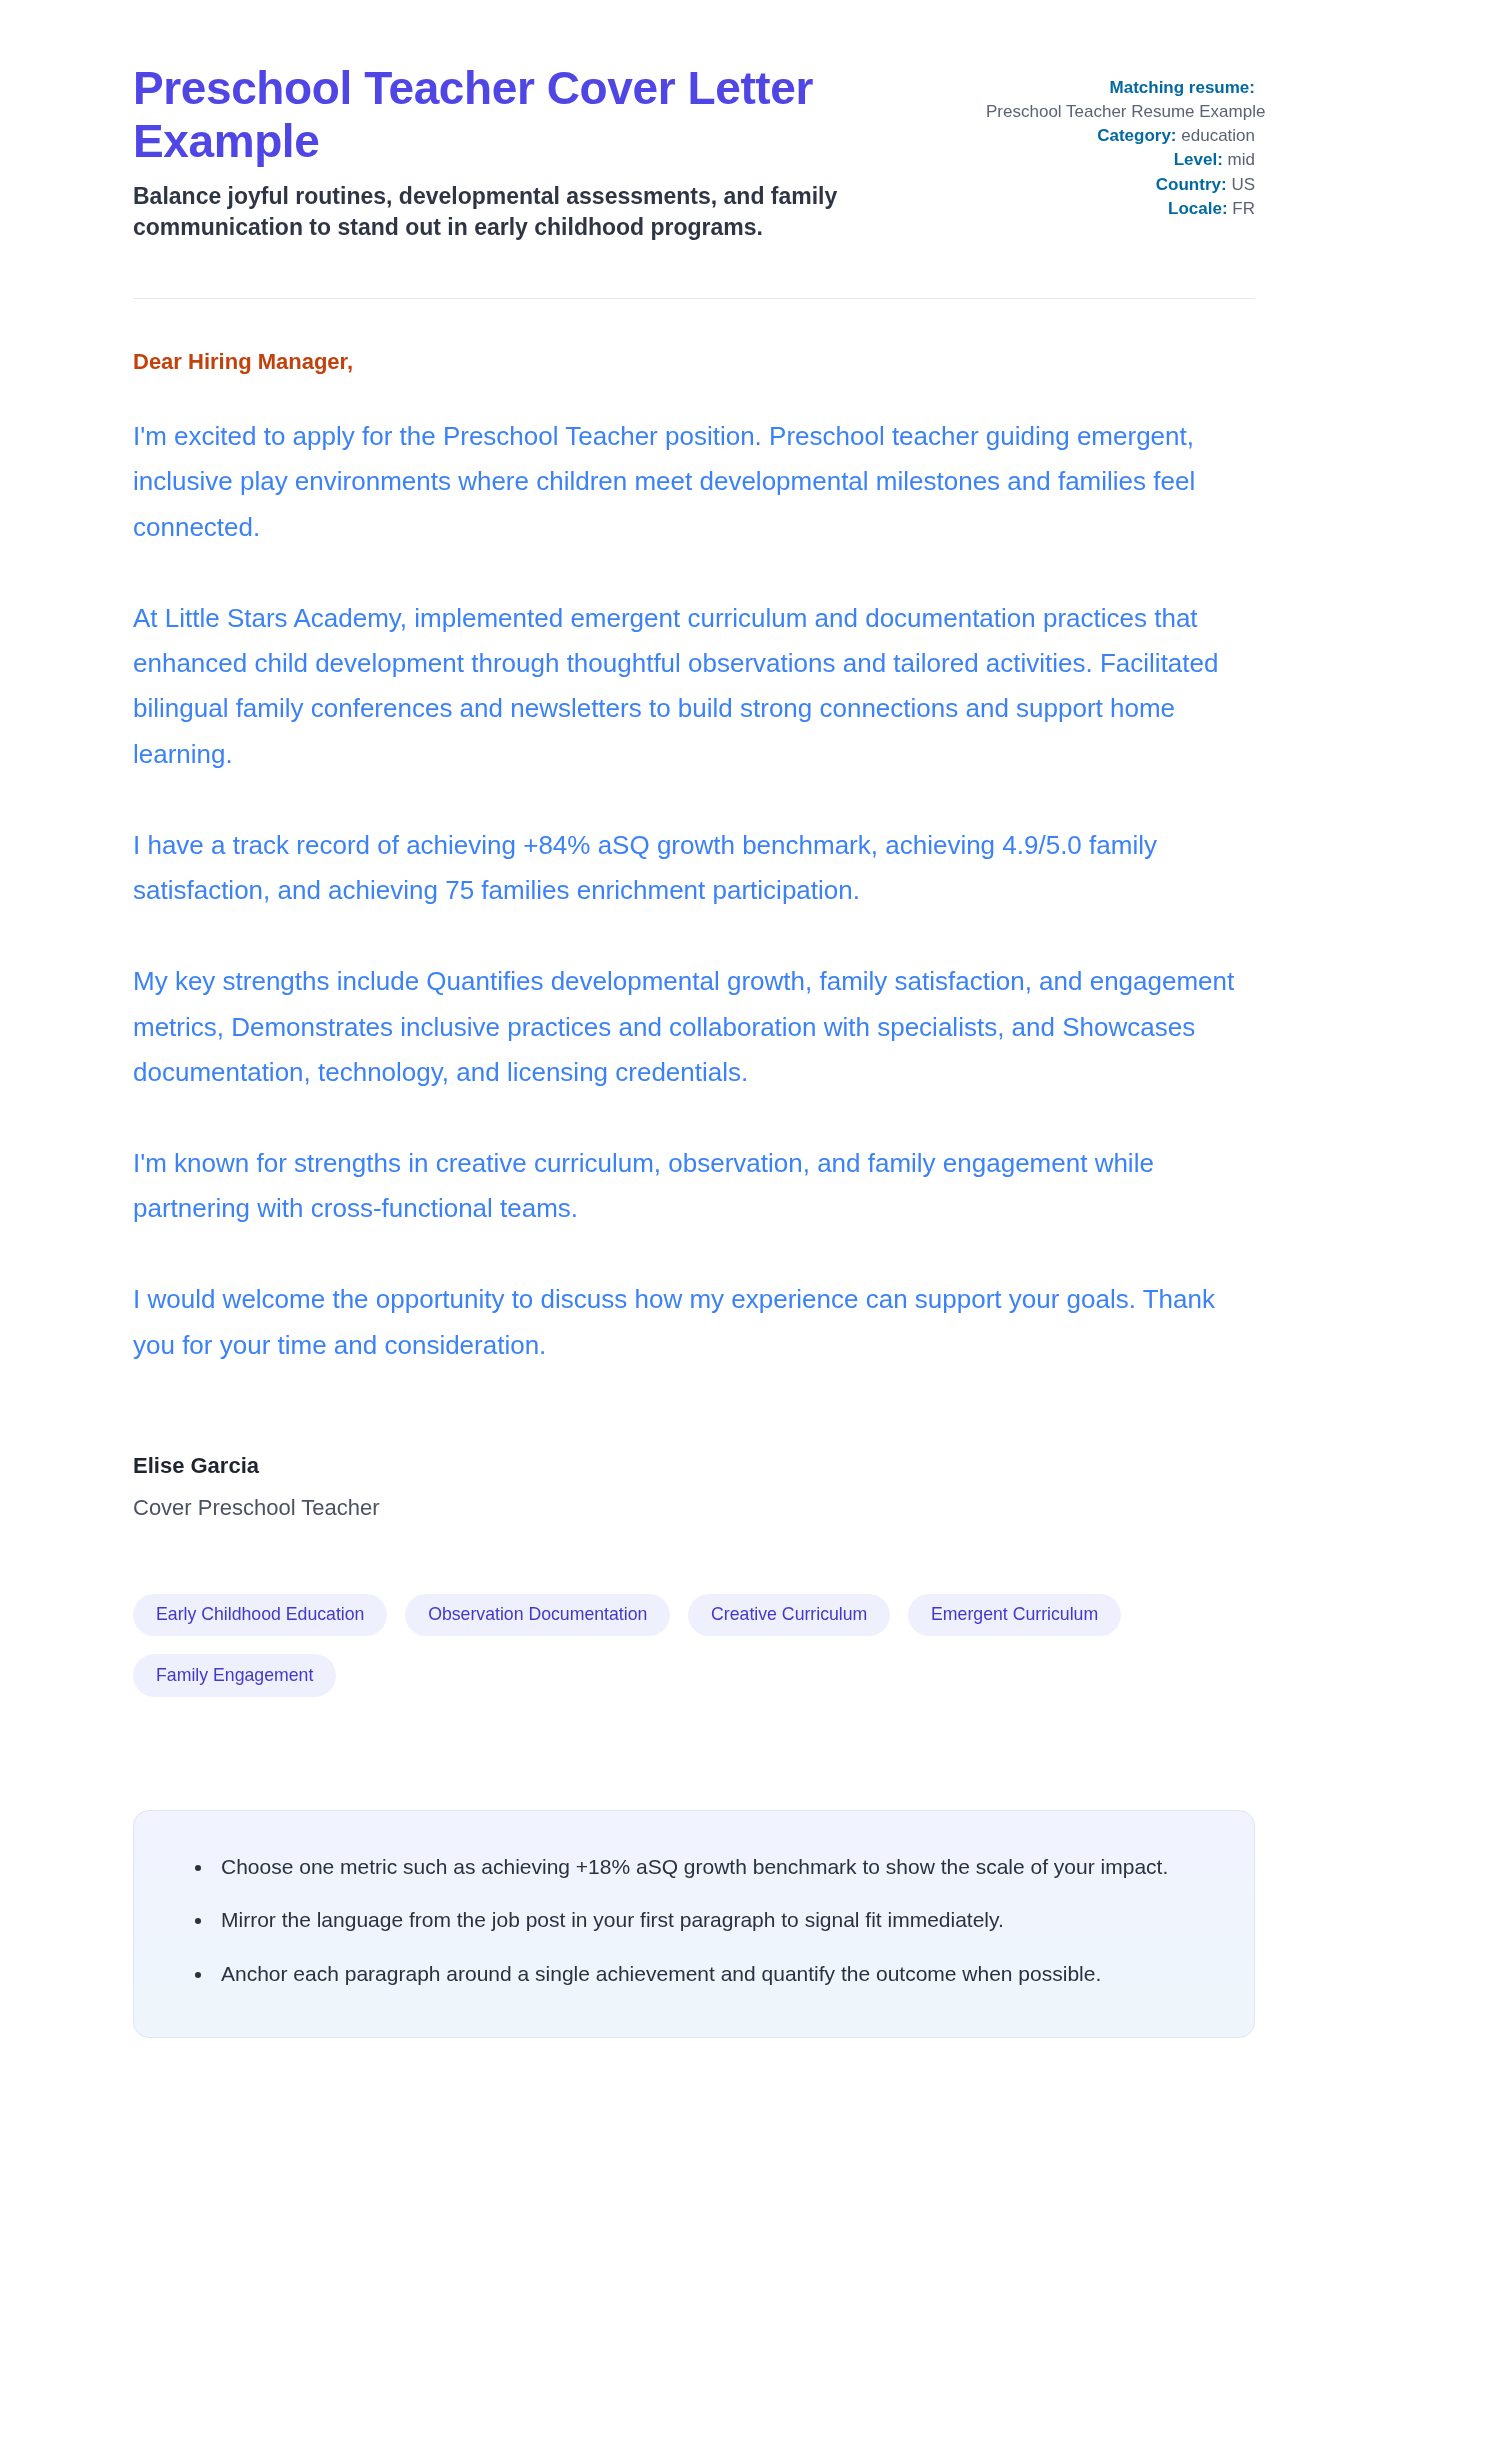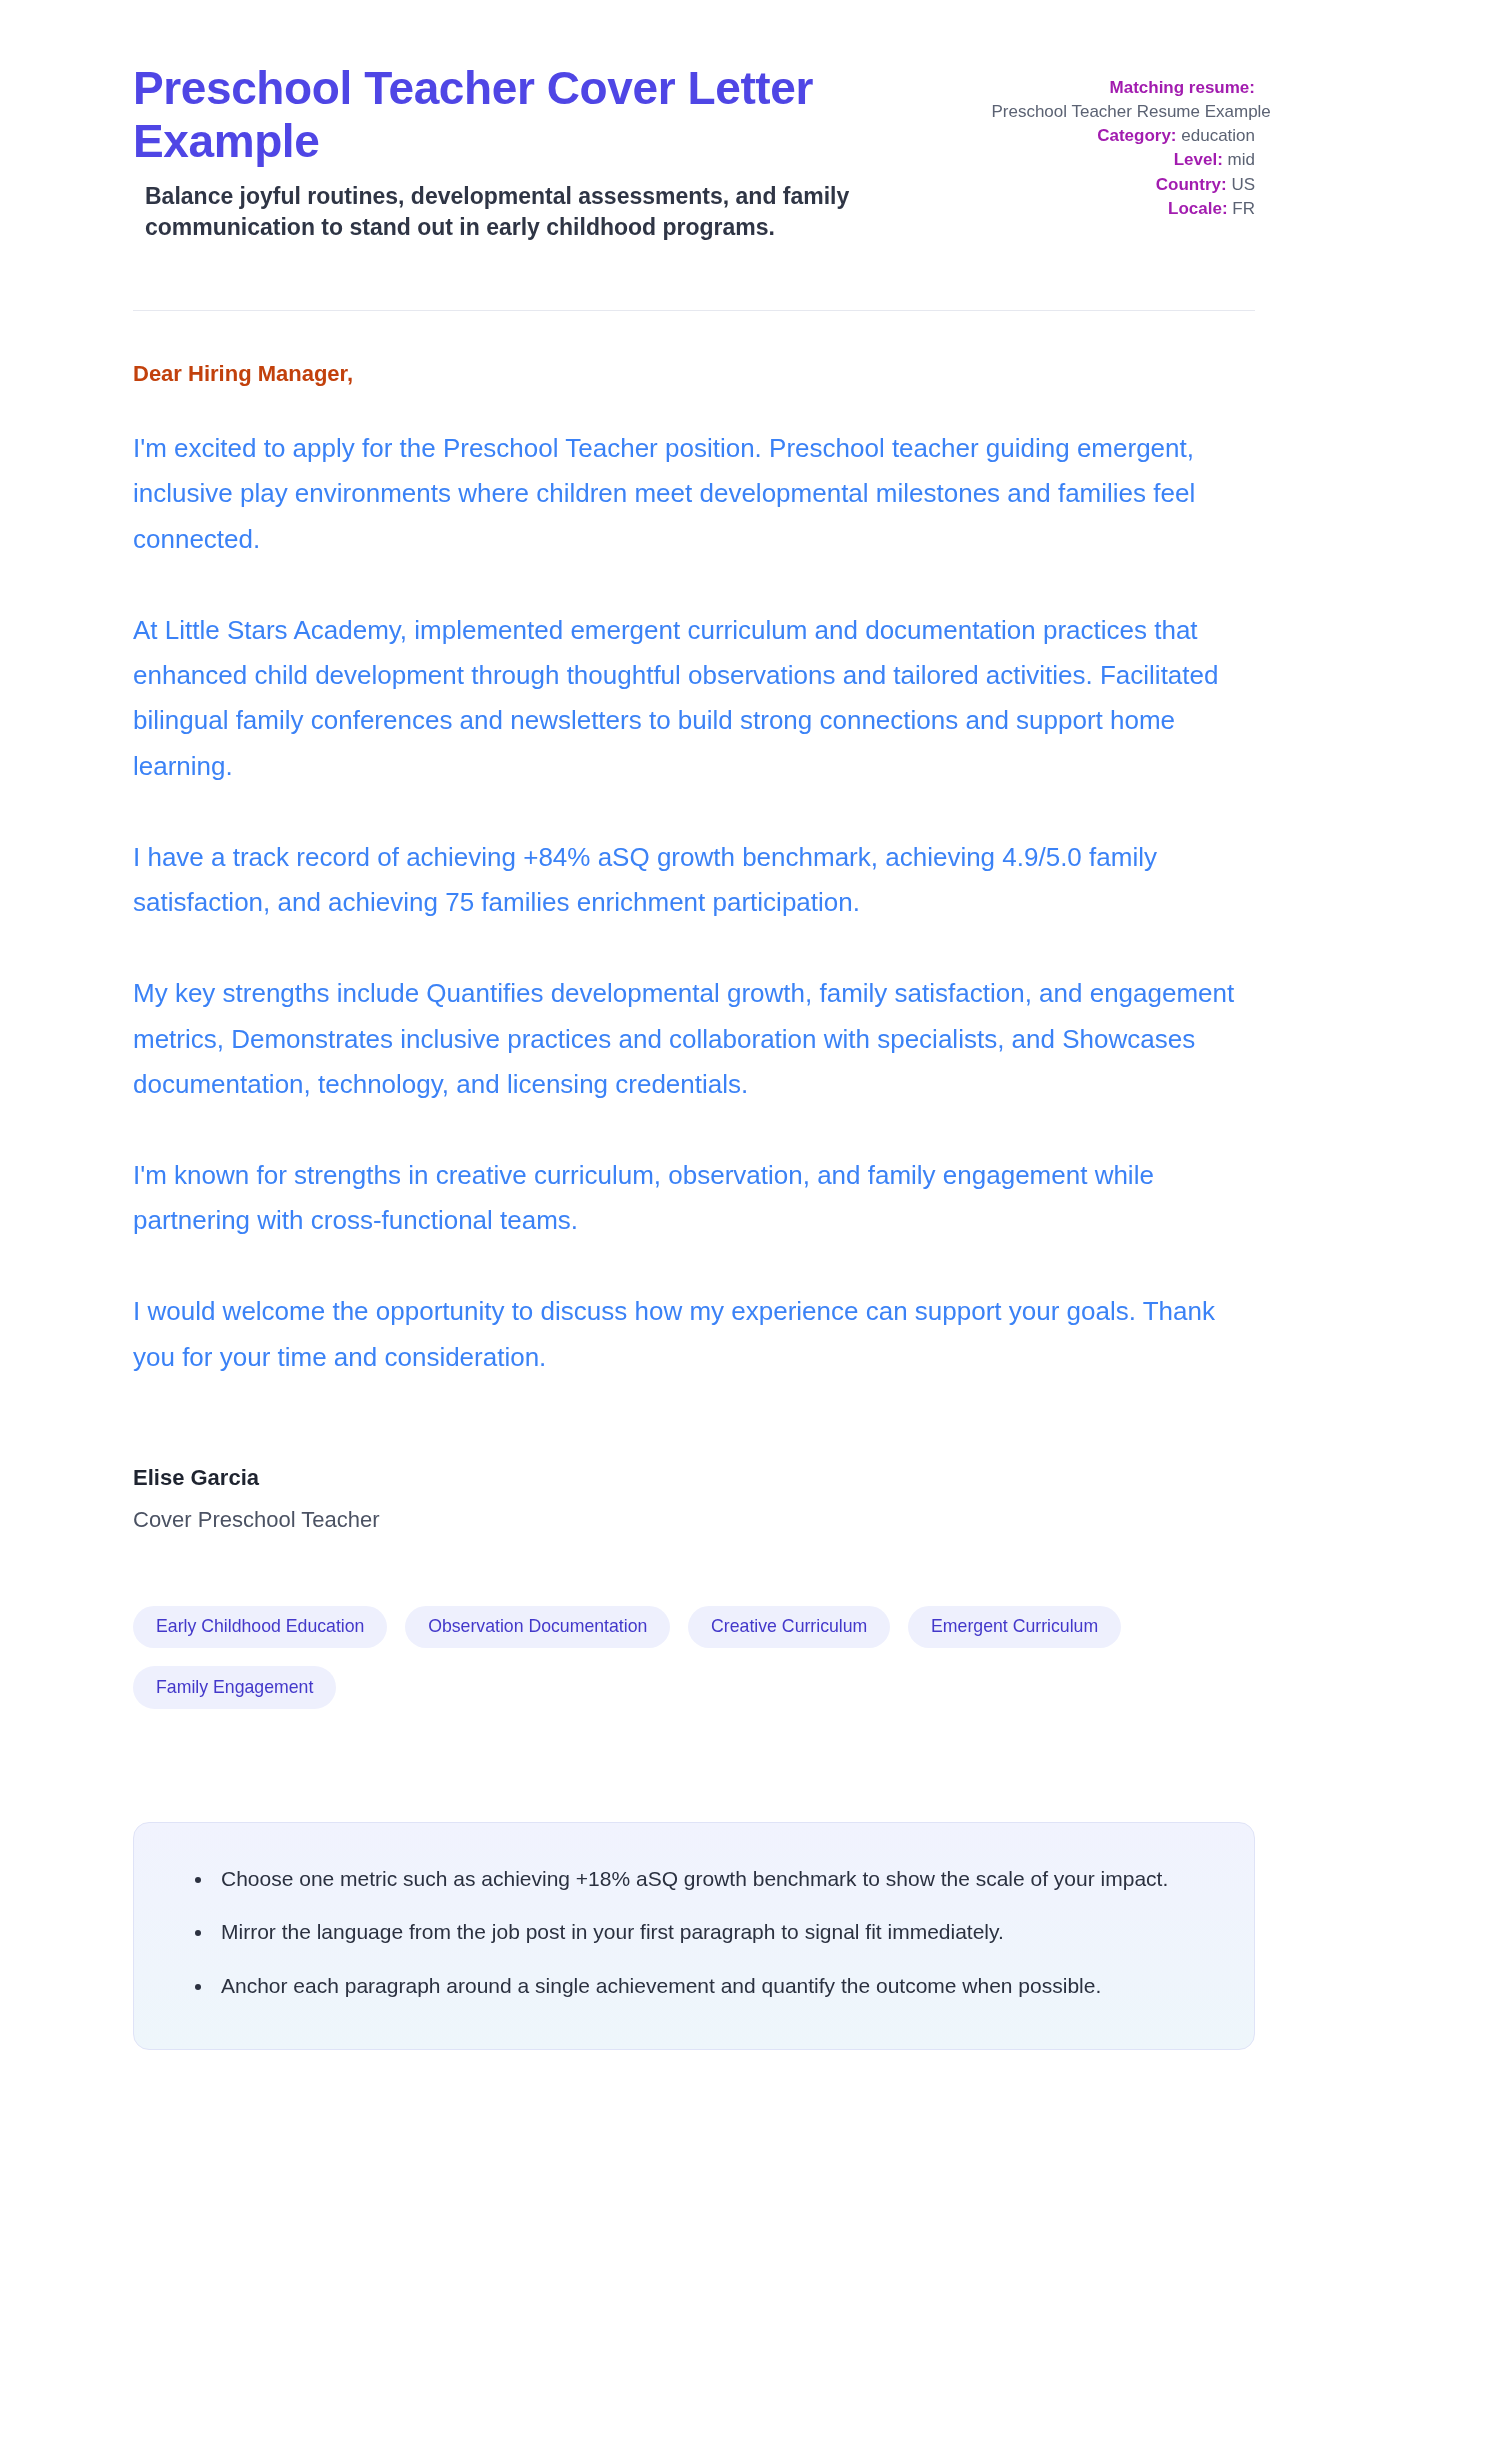--- a/index.html
+++ b/index.html
@@ -57,7 +57,7 @@
   .meta-row { white-space: nowrap; }
   .meta-label {
     font-weight: 700;
-    color: #a21caf;
+    color: #0369a1;
   }
   .meta-value { color: #5b6273; }
   .meta-block-value {

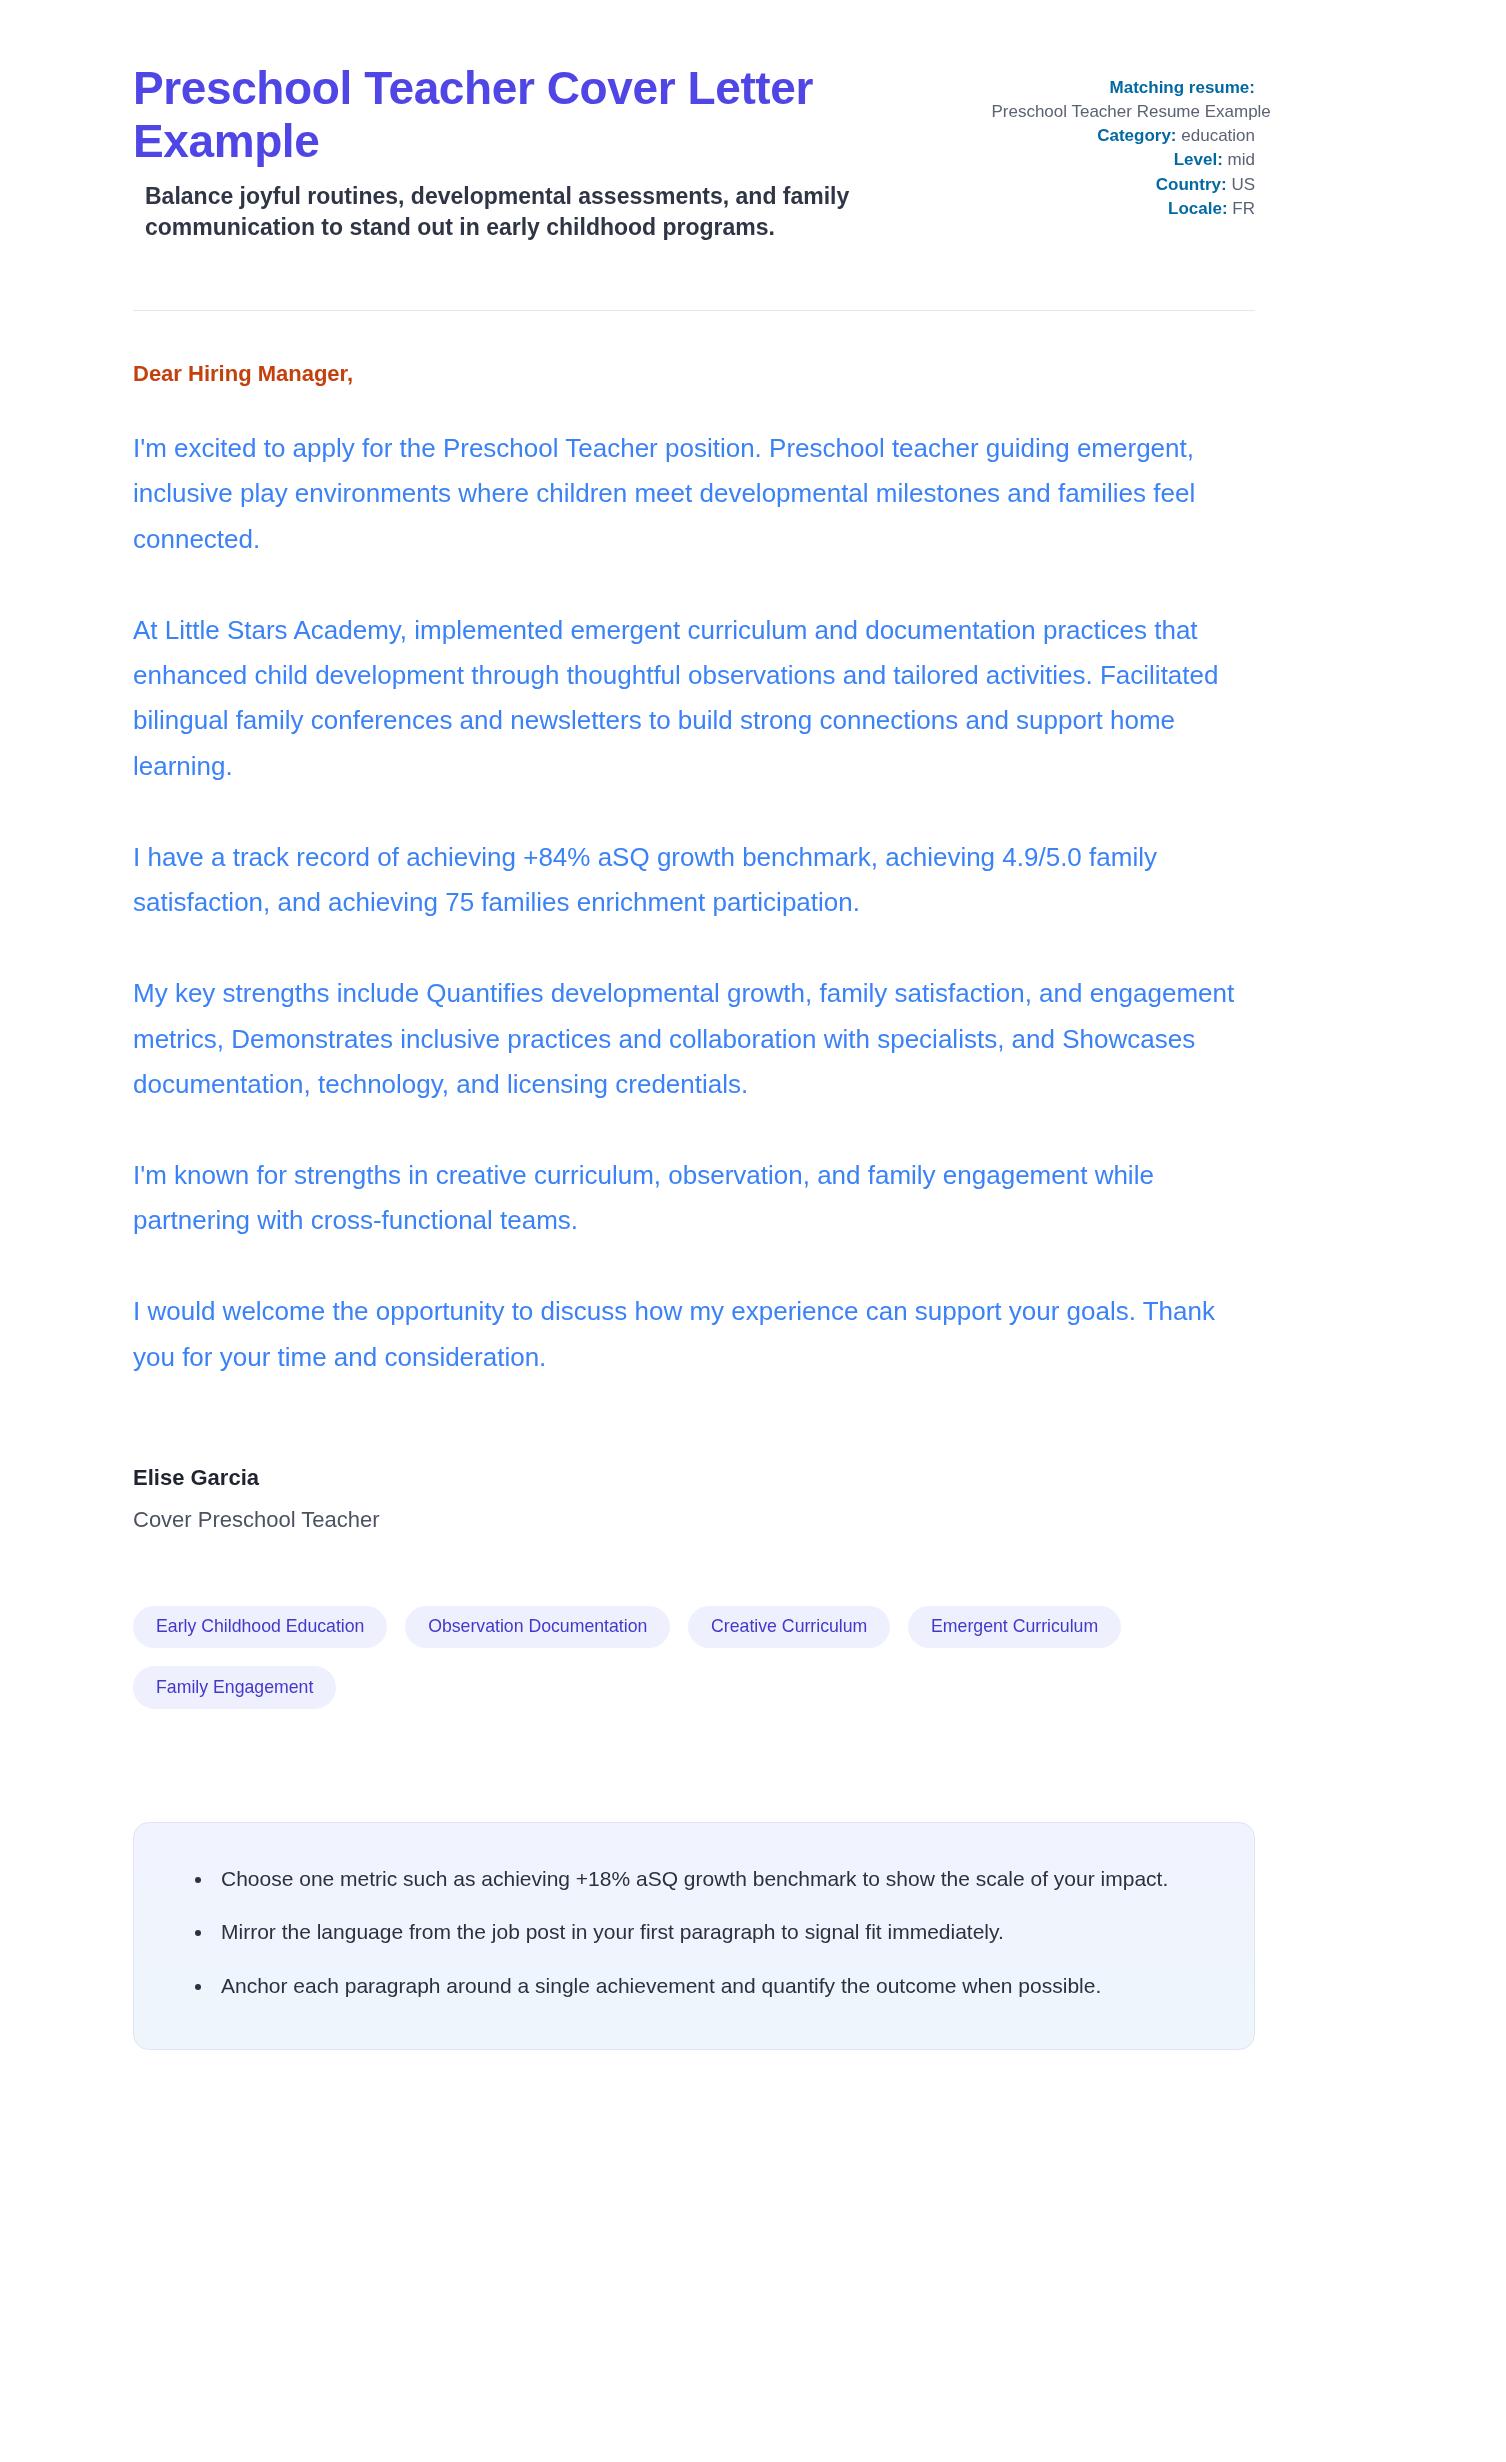--- a/index.html
+++ b/index.html
@@ -43,7 +43,7 @@
     line-height: 1.35;
     font-weight: 700;
     color: #2f3545;
-    margin: 12px;
+    margin: 0;
     max-width: 886px;
   }
   .header-meta {

